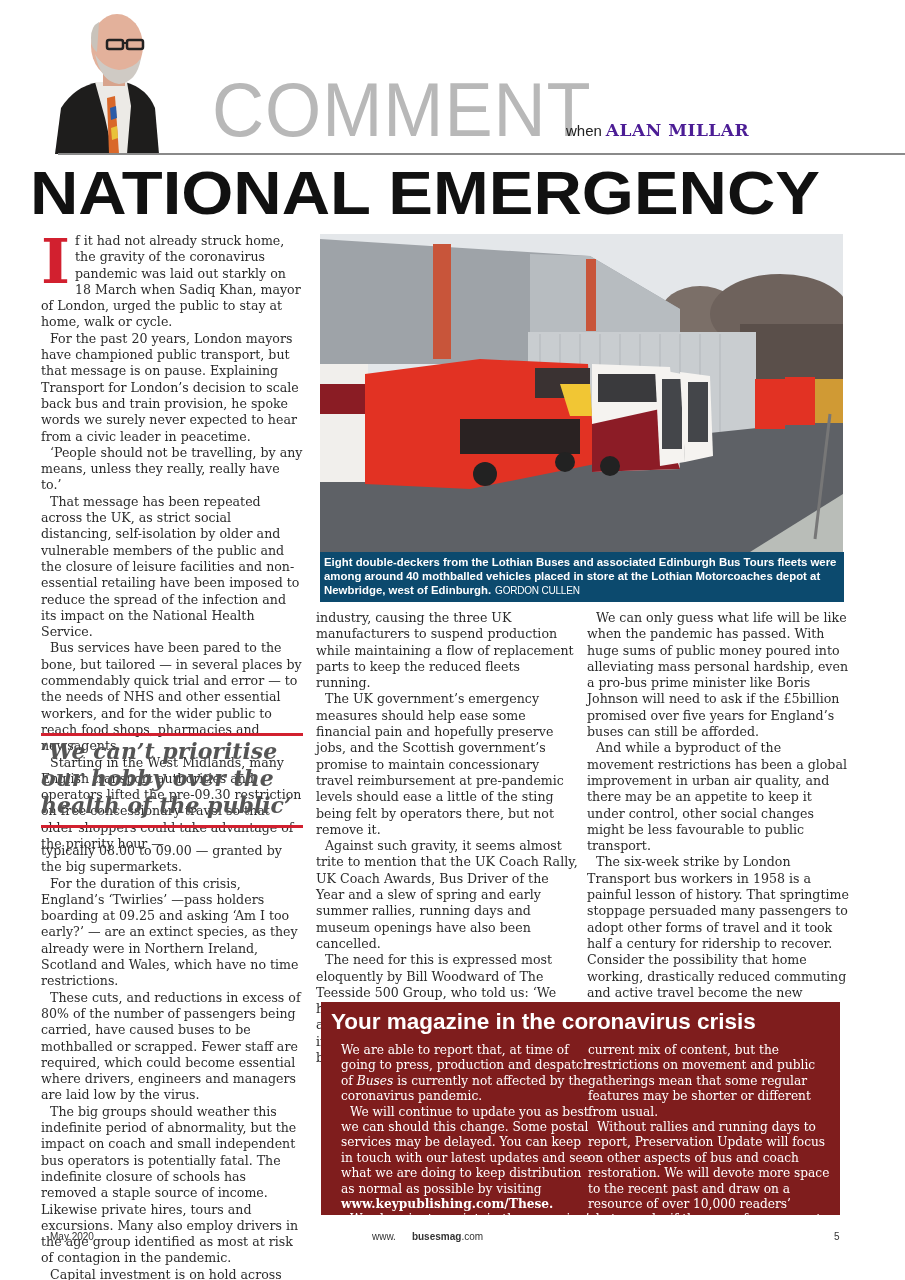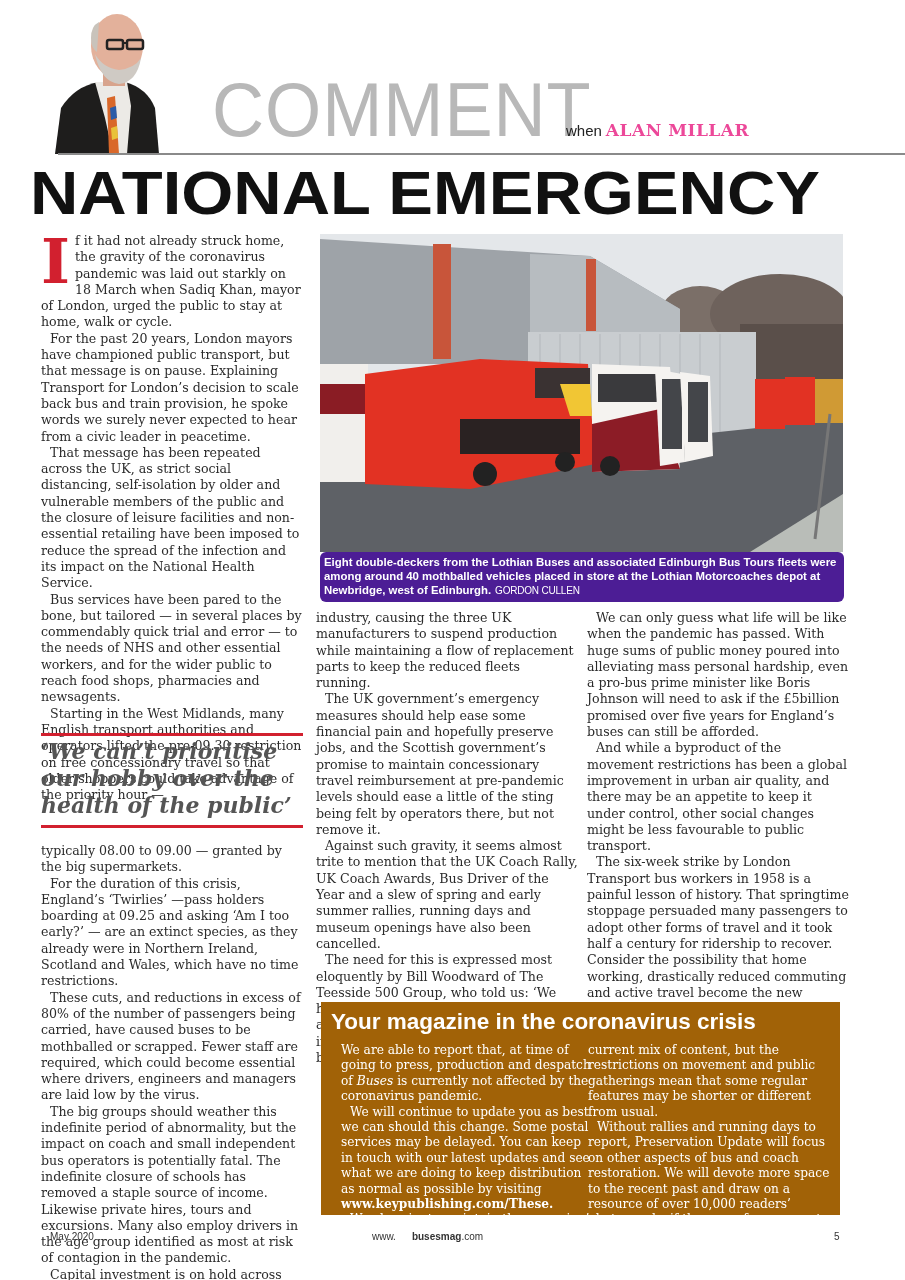--- a/index.html
+++ b/index.html
@@ -10,7 +10,7 @@
   #portrait { left: 55px; top: 8px; width: 110px; height: 146px; }
   #comment-word { left: 212px; top: 70px; font-family: "Liberation Sans", sans-serif; font-weight: 300; font-size: 76px; color: #b8b8b8; letter-spacing: 1px; line-height: 80px; transform: scaleX(0.95); transform-origin: left; }
   #with-byline { left: 566px; top: 120px; font-family: "Liberation Sans", sans-serif; font-size: 15px; color: #222; line-height: 20px; }
-  #with-byline .author { font-family: "DejaVu Serif", serif; font-weight: bold; color: #ec4899; font-size: 17px; letter-spacing: 0.5px; margin-left: 4px; }
+  #with-byline .author { font-family: "DejaVu Serif", serif; font-weight: bold; color: #4c1d95; font-size: 17px; letter-spacing: 0.5px; margin-left: 4px; }
   #header-rule { left: 58px; top: 153px; width: 847px; height: 2px; background: #8a8a8a; }
   #headline { left: 30px; top: 160px; font-family: "Liberation Sans", sans-serif; font-weight: 900; font-size: 62px; letter-spacing: 0px; color: #111; line-height: 66px; transform: scaleX(1.08); transform-origin: left; white-space: nowrap; }
 

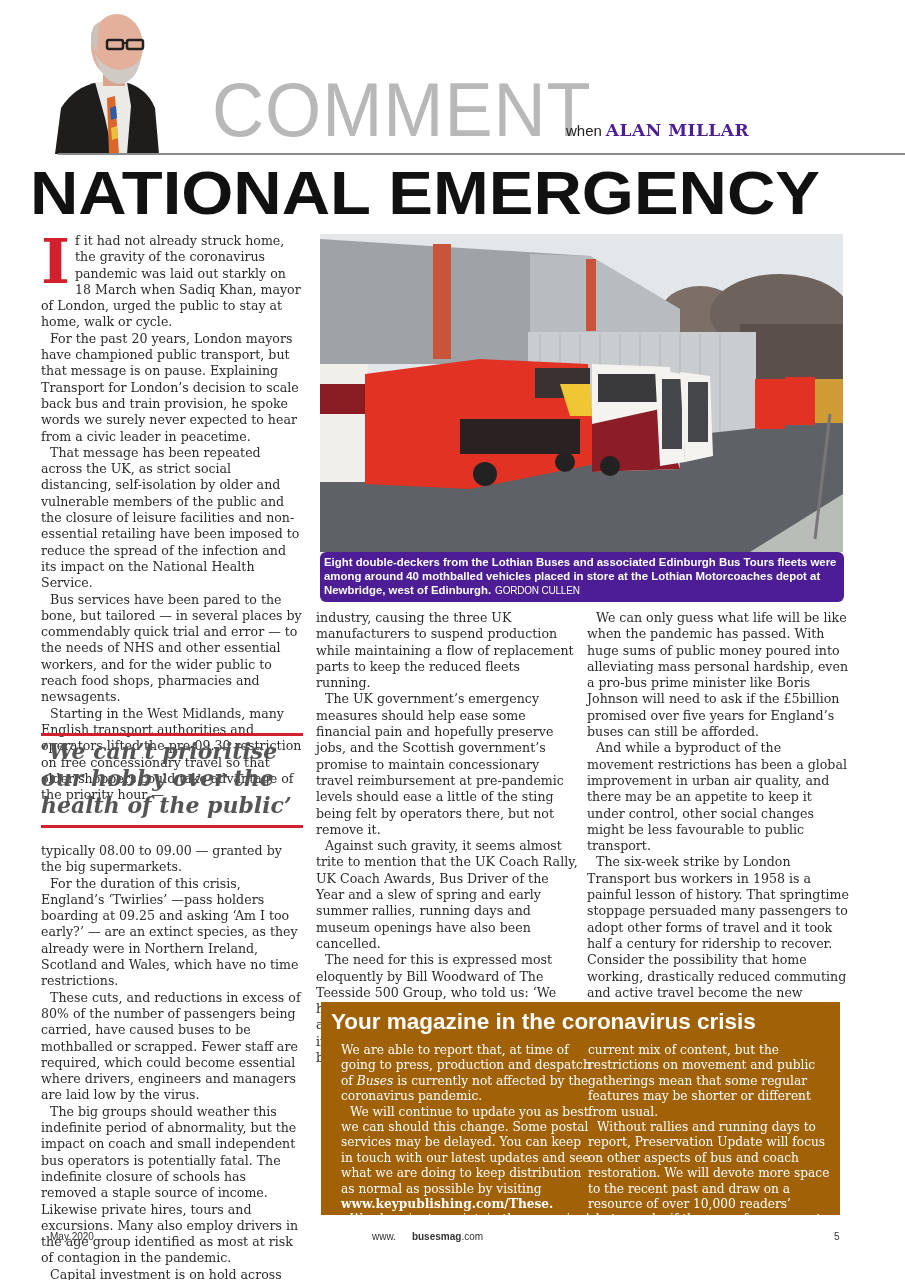--- a/index.html
+++ b/index.html
@@ -93,6 +93,7 @@
   <span class="dropcap">I</span>
   <p class="noindent">f it had not already struck home, the gravity of the coronavirus pandemic was laid out starkly on 18 March when Sadiq Khan, mayor of London, urged the public to stay at home, walk or cycle.</p>
   <p>For the past 20 years, London mayors have championed public transport, but that message is on pause. Explaining Transport for London’s decision to scale back bus and train provision, he spoke words we surely never expected to hear from a civic leader in peacetime.</p>
+  <p>‘People should not be travelling, by any means, unless they really, really have to.’</p>
   <p>That message has been repeated across the UK, as strict social distancing, self-isolation by older and vulnerable members of the public and the closure of leisure facilities and non-essential retailing have been imposed to reduce the spread of the infection and its impact on the National Health Service.</p>
   <p>Bus services have been pared to the bone, but tailored — in several places by commendably quick trial and error — to the needs of NHS and other essential workers, and for the wider public to reach food shops, pharmacies and newsagents.</p>
   <p>Starting in the West Midlands, many English transport authorities and operators lifted the pre-09.30 restriction on free concessionary travel so that older shoppers could take advantage of the priority hour —</p>

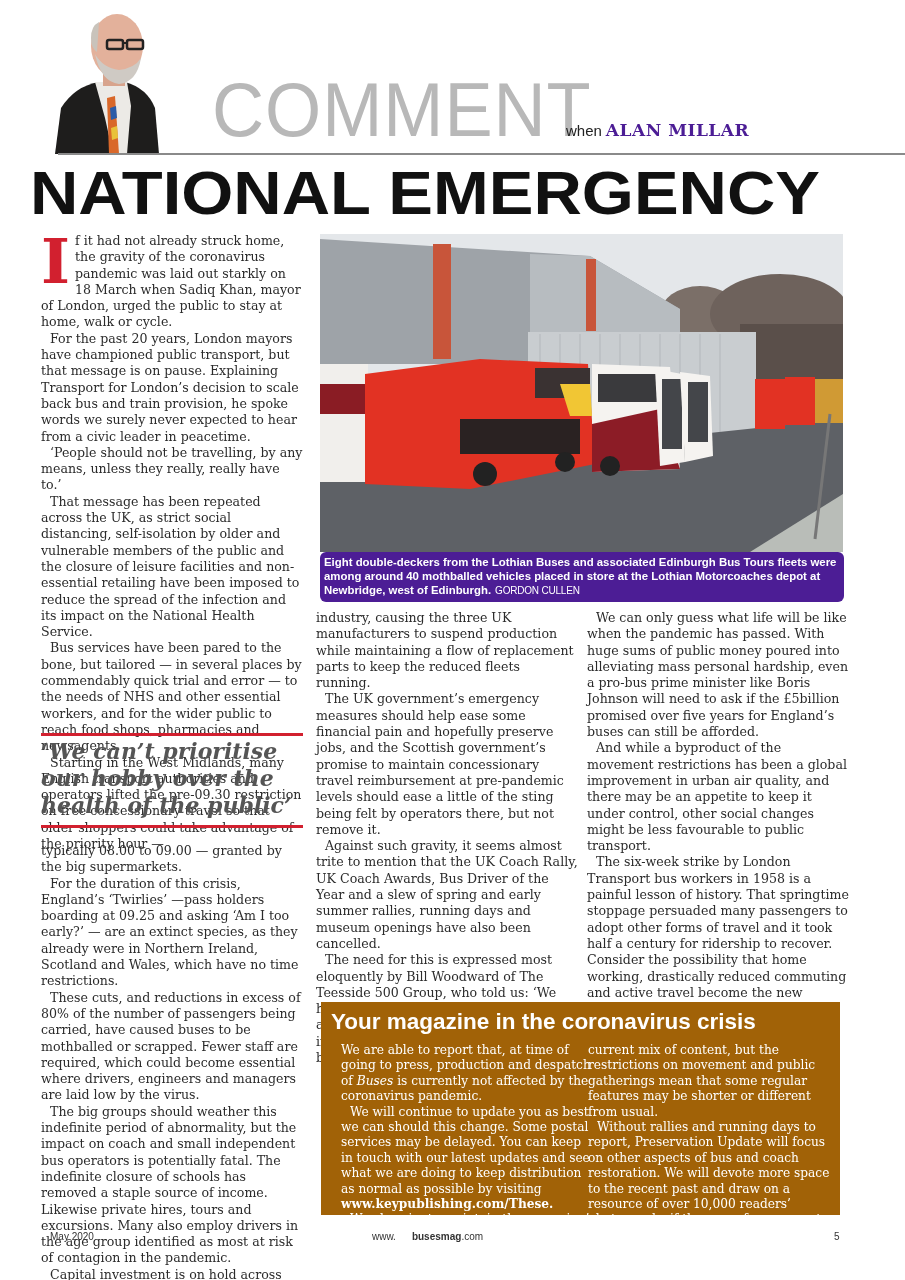--- a/index.html
+++ b/index.html
@@ -32,7 +32,7 @@
 
   
   #photo { left: 320px; top: 234px; width: 523px; height: 318px; overflow: hidden; background: #dfe3e7; }
-  #caption { left: 320px; top: 552px; width: 517px; background: #4c1d95; color: #fff; font-family: "Liberation Sans", sans-serif; font-weight: bold; font-size: 11.4px; line-height: 14px; padding: 3px 3px 4px 4px; border-radius: 6px; }
+  #caption { left: 320px; top: 552px; width: 517px; background: #0c4a6e; color: #fff; font-family: "Liberation Sans", sans-serif; font-weight: bold; font-size: 11.4px; line-height: 14px; padding: 3px 3px 4px 4px; }
   #caption .credit { font-weight: normal; font-size: 10px; margin-left: 4px; letter-spacing: -0.2px; }
 
   

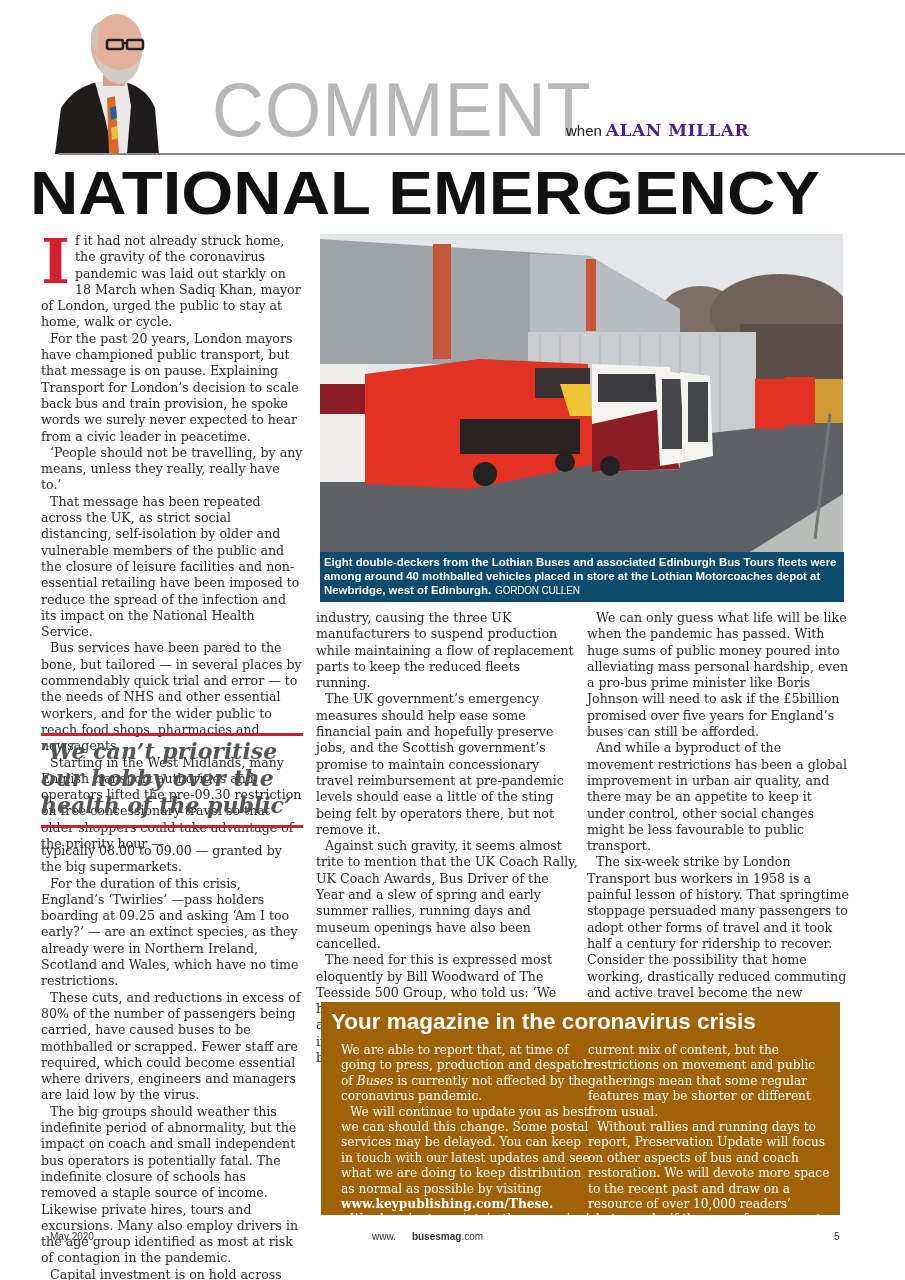--- a/index.html
+++ b/index.html
@@ -36,7 +36,7 @@
   #caption .credit { font-weight: normal; font-size: 10px; margin-left: 4px; letter-spacing: -0.2px; }
 
   
-  #box { left: 321px; top: 1002px; width: 519px; height: 213px; background: #a16207; }
+  #box { left: 321px; top: 1002px; width: 519px; height: 213px; background: #7f1d1d; }
   #box-title { left: 10px; top: 6px; font-family: "Liberation Sans", sans-serif; font-weight: bold; font-size: 22.5px; color: #fff; line-height: 28px; white-space: nowrap; }
   .boxcol { color: #fff; font-size: 12.2px; line-height: 15.4px; top: 41px; width: 255px; }
   .boxcol p { margin: 0; text-indent: 9px; }

